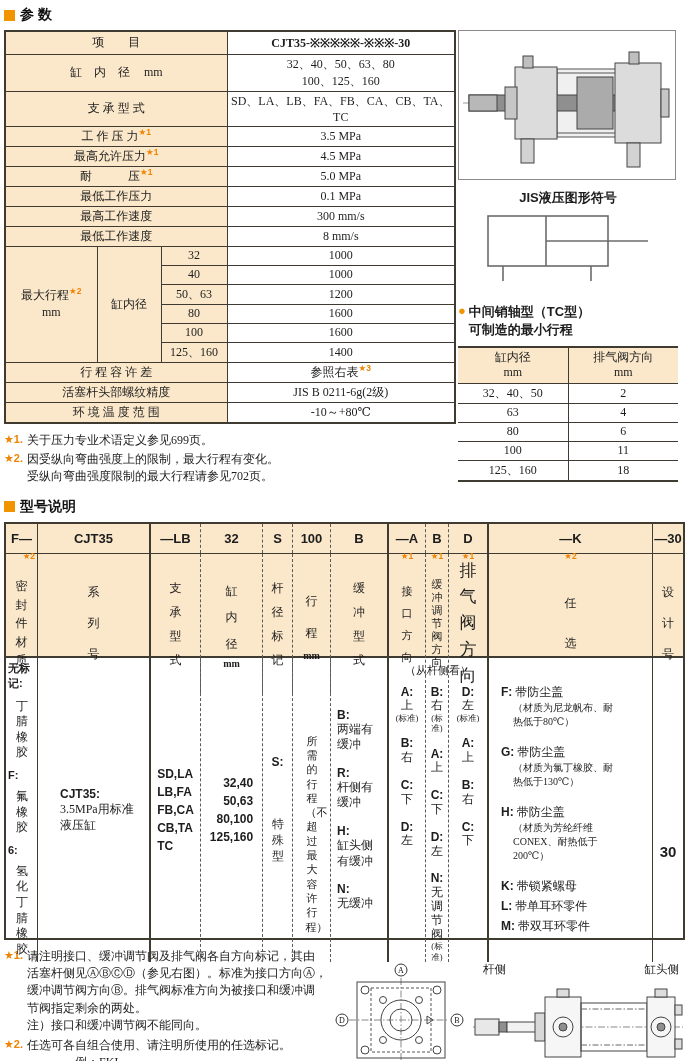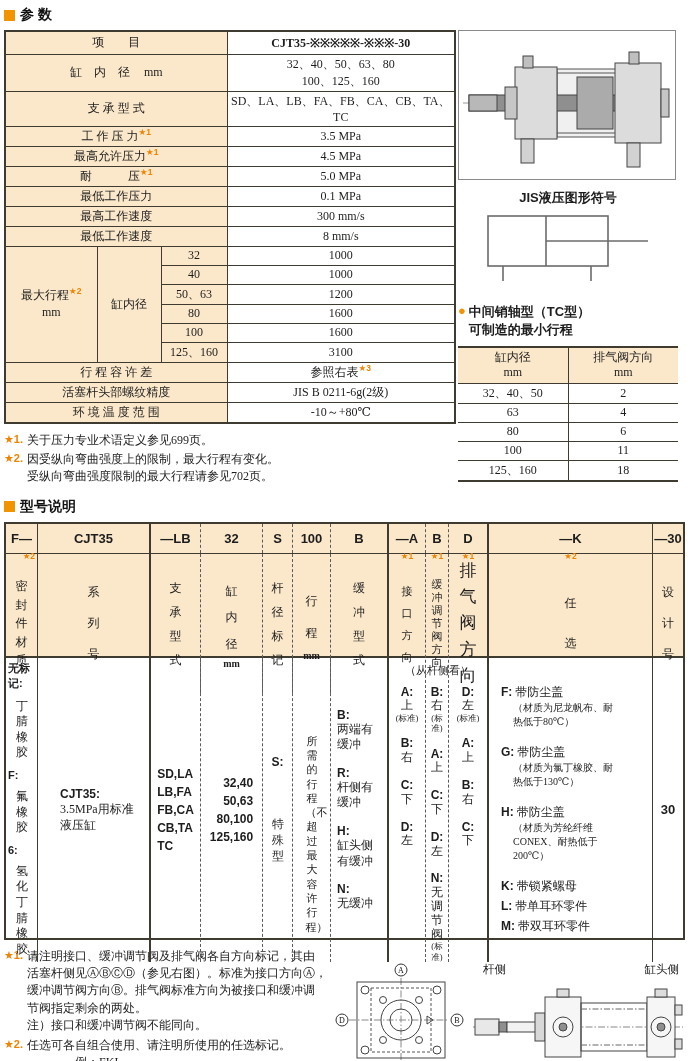--- a/index.html
+++ b/index.html
@@ -201,7 +201,7 @@
         </tr>
         <tr class="h19">
           <td class="lab"><span>125、160</span></td>
-          <td class="val"><span>3100</span></td>
+          <td class="val"><span>1400</span></td>
         </tr>
         <tr class="h19">
           <td colspan="3" class="lab"><span>行 程 容 许 差</span></td>

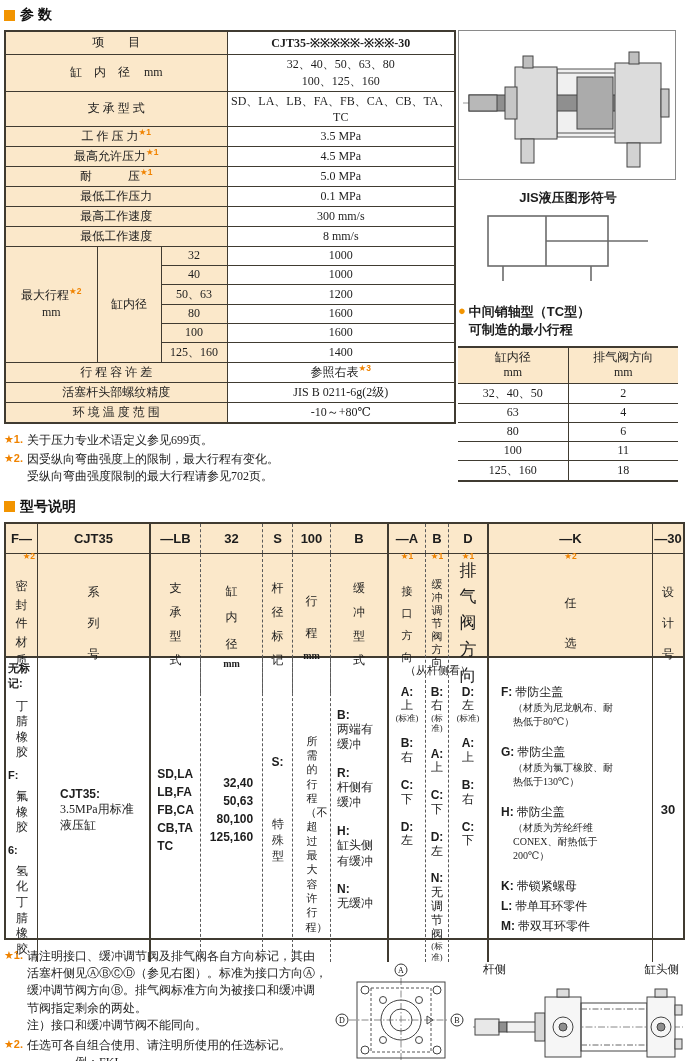--- a/index.html
+++ b/index.html
@@ -108,7 +108,7 @@
   .ocode{font-family:"Liberation Sans","DejaVu Sans",sans-serif;font-weight:bold;font-size:12px;margin-right:3px;}
   .odesc{font-size:10px;line-height:1.4;margin-left:12px;}
   .extras{display:flex;flex-direction:column;gap:3px;}
-  .design-cell{font-family:"Liberation Sans","DejaVu Sans",sans-serif;font-weight:bold;font-size:13px;}
+  .design-cell{font-family:"Liberation Sans","DejaVu Sans",sans-serif;font-weight:bold;font-size:15px;margin-top:42px;}
 
   
   .bottomrow{display:flex;margin-top:8px;}

